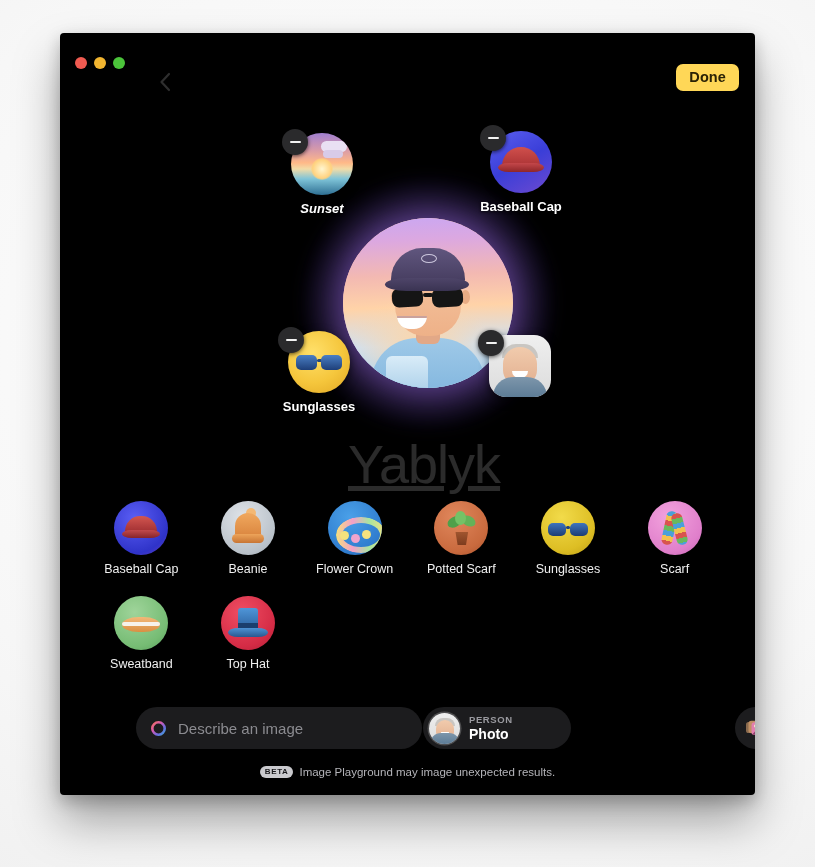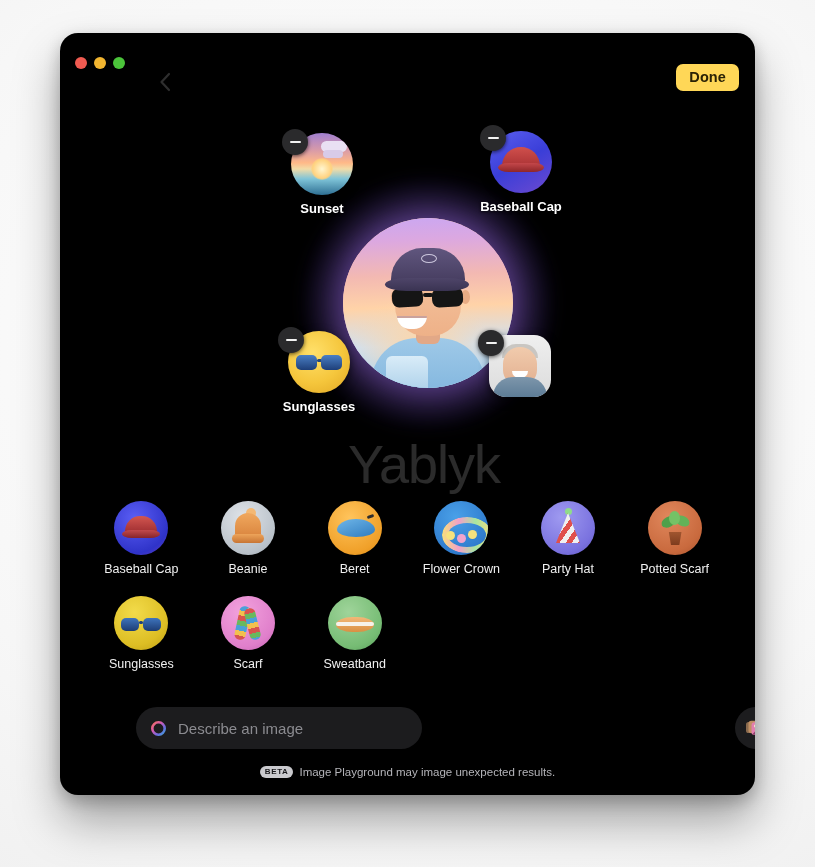--- a/index.html
+++ b/index.html
@@ -25,7 +25,7 @@
     left: 60px; top: 33px;
     width: 695px; height: 762px;
     background: #000000;
-    border-radius: 18px;
+    border-radius: 4px;
     box-shadow: 0 26px 46px rgba(0,0,0,0.34), 0 6px 16px rgba(0,0,0,0.22);
     overflow: hidden;
   }

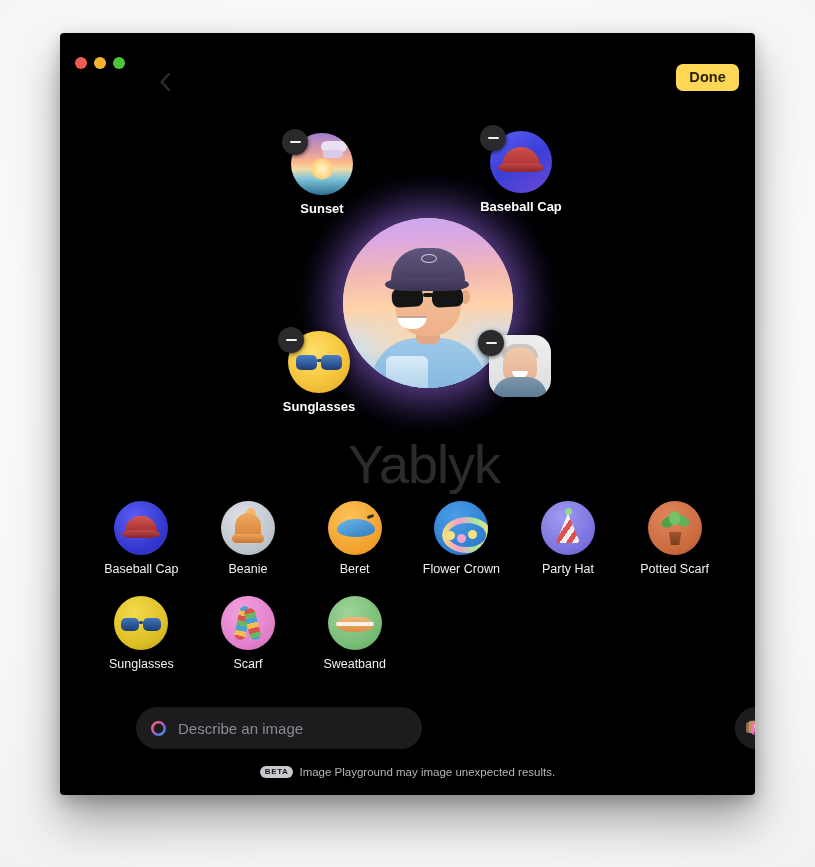--- a/index.html
+++ b/index.html
@@ -490,7 +490,7 @@
         <div class="av-brim"></div>
       </div>
 
-      <div class="float-item" style="left:212px; top:40px; width:100px;">
+      <div class="float-item" style="left:212px; top:40px; width:100px;font-style:italic;">
         <div class="float-thumb">
           <div class="art art-sunset">
             <div class="cloud"></div>

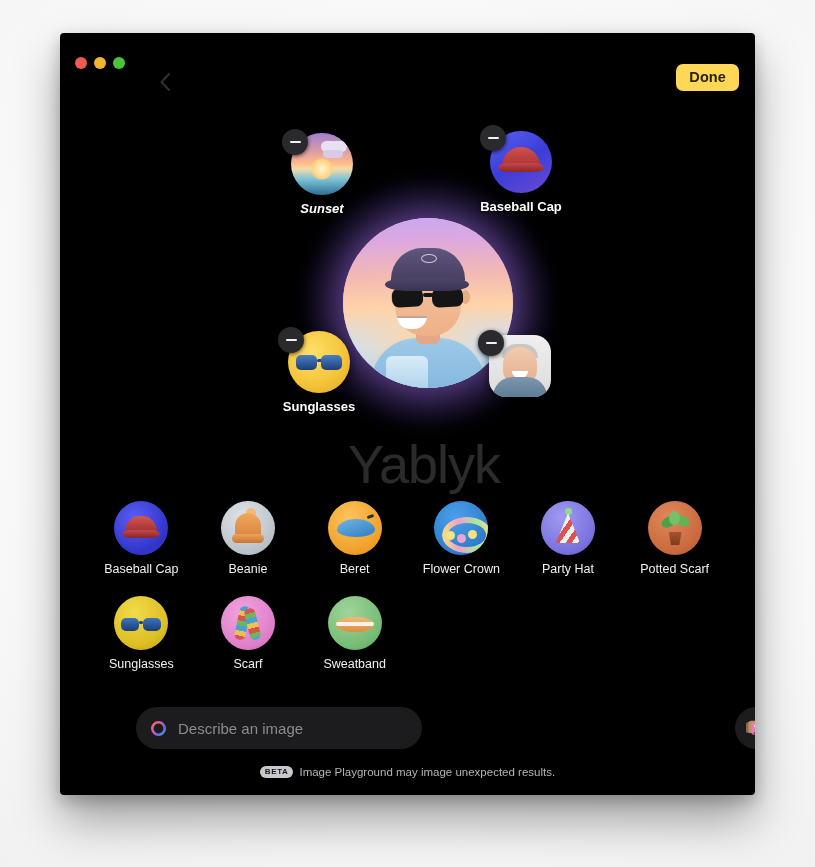--- a/index.html
+++ b/index.html
@@ -81,6 +81,7 @@
     letter-spacing: -1px;
     font-family: "Liberation Sans", sans-serif;
     user-select: none;
+    text-decoration: underline;
   }
 
   

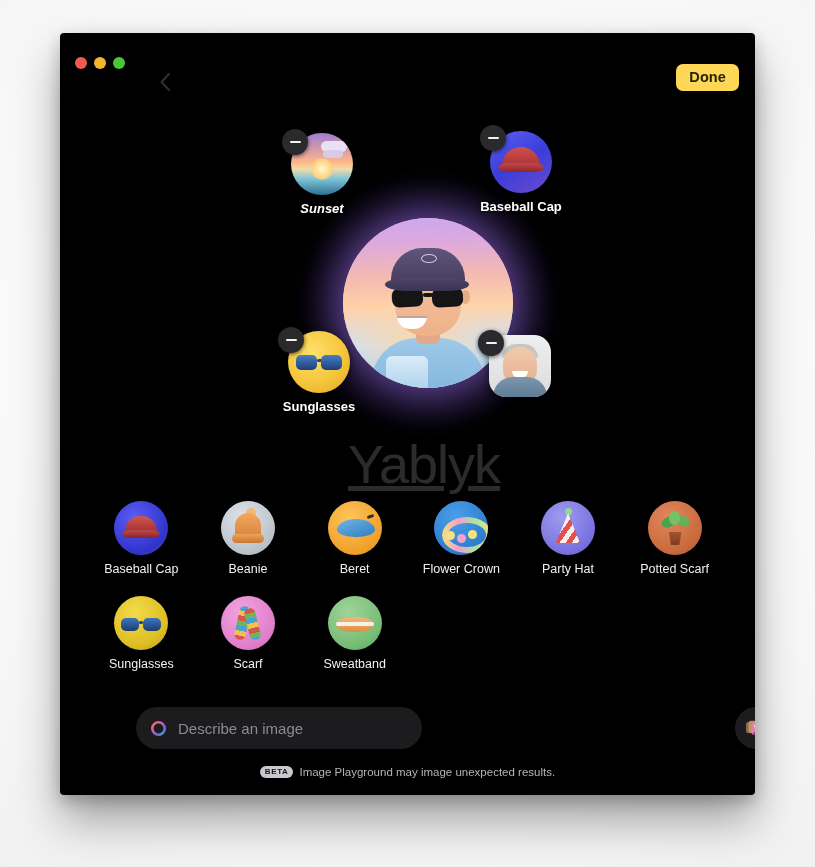--- a/index.html
+++ b/index.html
@@ -559,13 +559,6 @@
         <div class="acc-label">Beanie</div>
       </div>
 
-      <div class="acc-cell">
-        <div class="acc-icon g-beret">
-          <div class="b"></div>
-            <div class="s"></div>
-          </div>
-        <div class="acc-label">Beret</div>
-      </div>
 
 
       <div class="acc-cell">

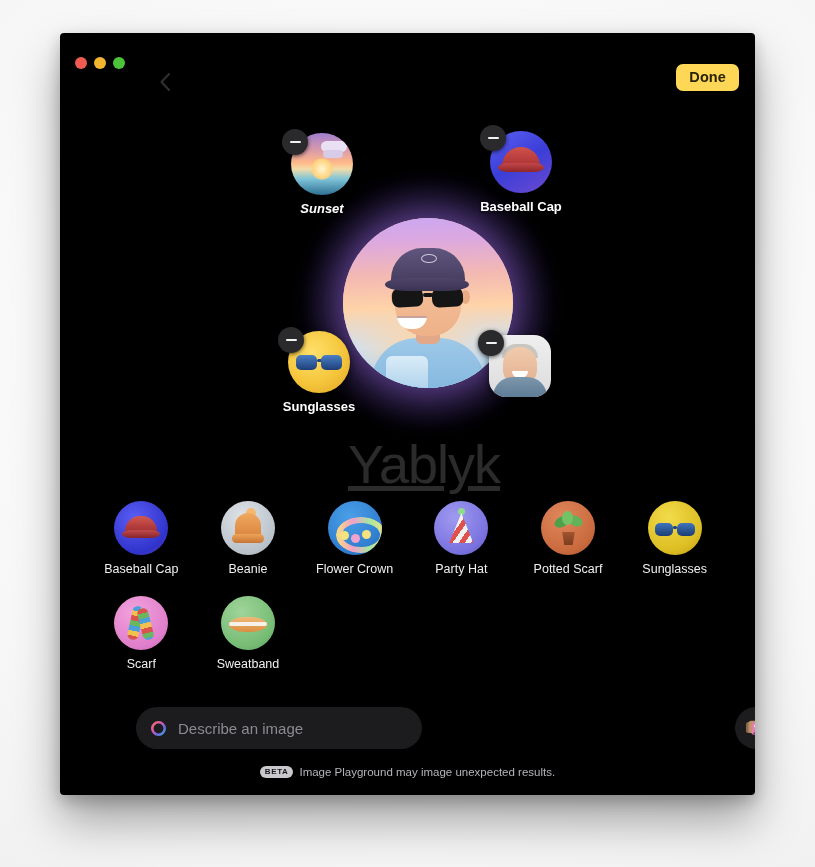--- a/index.html
+++ b/index.html
@@ -572,13 +572,6 @@
       </div>
 
 
-      <div class="acc-cell">
-        <div class="acc-icon g-party">
-          <div class="tip"></div>
-            <div class="hat"></div>
-          </div>
-        <div class="acc-label">Party Hat</div>
-      </div>
 
       <div class="acc-cell">
         <div class="acc-icon g-plant">

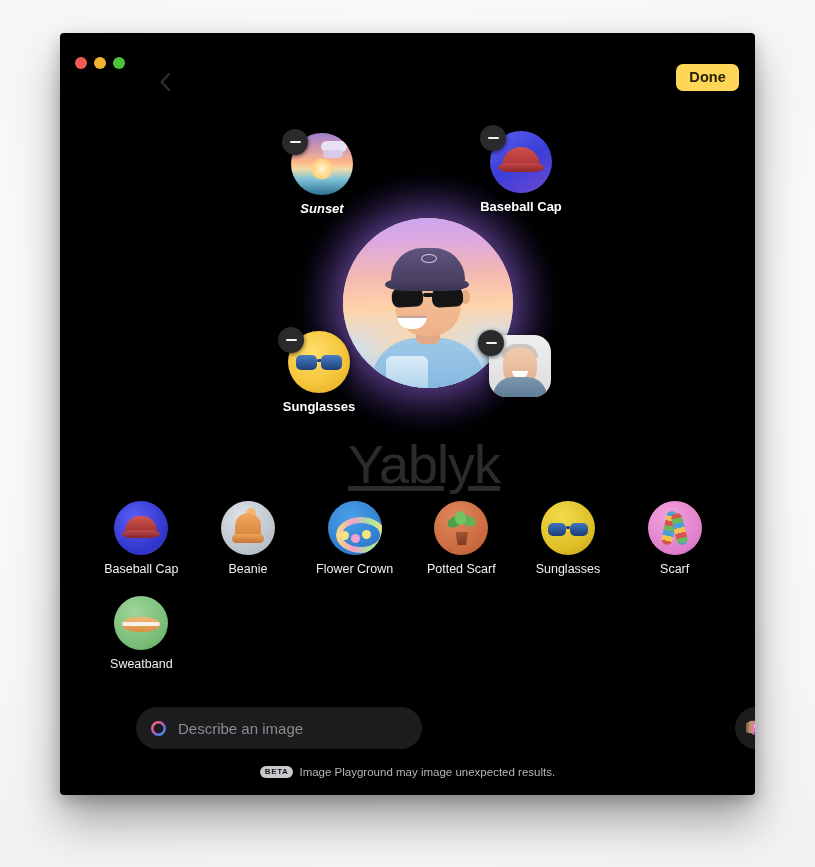--- a/index.html
+++ b/index.html
@@ -608,6 +608,14 @@
         <div class="acc-label">Sweatband</div>
       </div>
 
+      <div class="acc-cell">
+        <div class="acc-icon g-tophat">
+          <div class="b"></div>
+            <div class="band"></div>
+            <div class="r"></div>
+          </div>
+        <div class="acc-label">Top Hat</div>
+      </div>
     </div>
 
     <div id="toolbar">

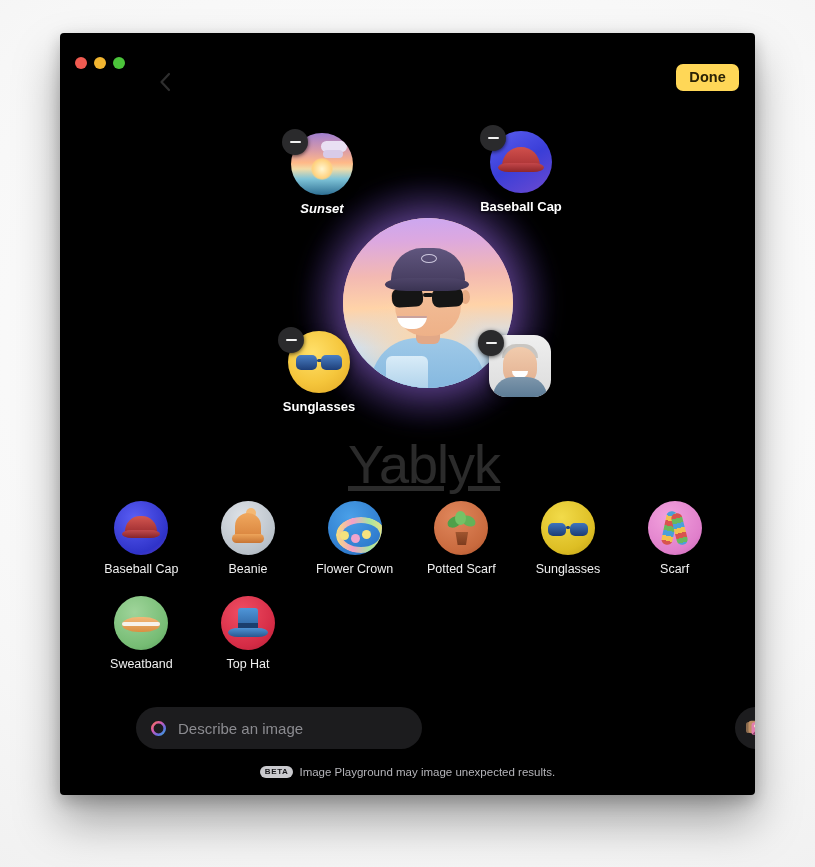--- a/index.html
+++ b/index.html
@@ -637,6 +637,20 @@
         <input id="describe-input" type="text" placeholder="Describe an image" style="">
       </div>
 
+      <div class="pill" id="person-pill">
+        <div class="pill-thumb">
+          <div class="art art-photo">
+            <div class="p-hair" style="top:5px;margin-left:-10px;width:20px;height:8px;"></div>
+            <div class="p-head" style="top:7px;margin-left:-9px;width:18px;height:20px;"></div>
+            <div class="p-smile" style="top:19px;margin-left:-4px;width:8px;height:4px;"></div>
+            <div class="p-body" style="margin-left:-15px;width:30px;height:11px;"></div>
+          </div>
+        </div>
+        <div class="pill-text">
+          <span class="pill-kicker">PERSON</span>
+          <span class="pill-value">Photo</span>
+        </div>
+      </div>
 
 
       <div id="photo-btn">

